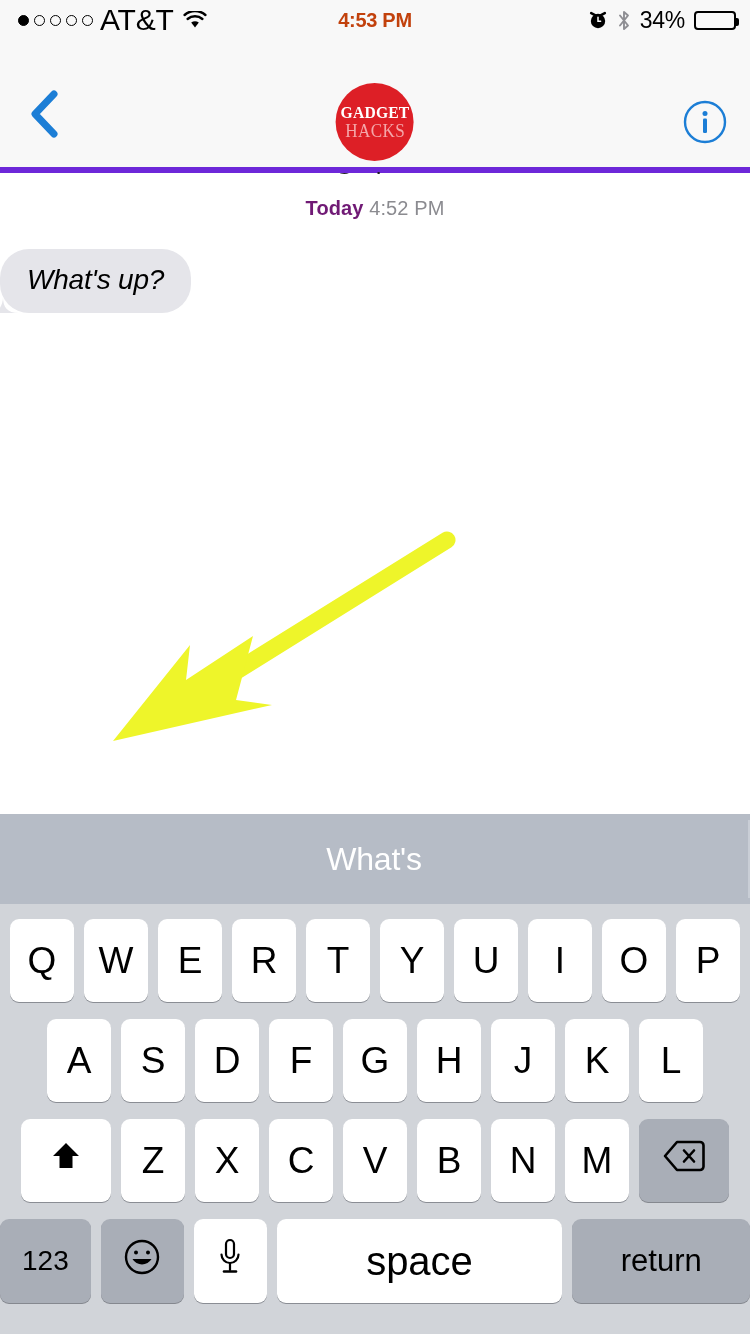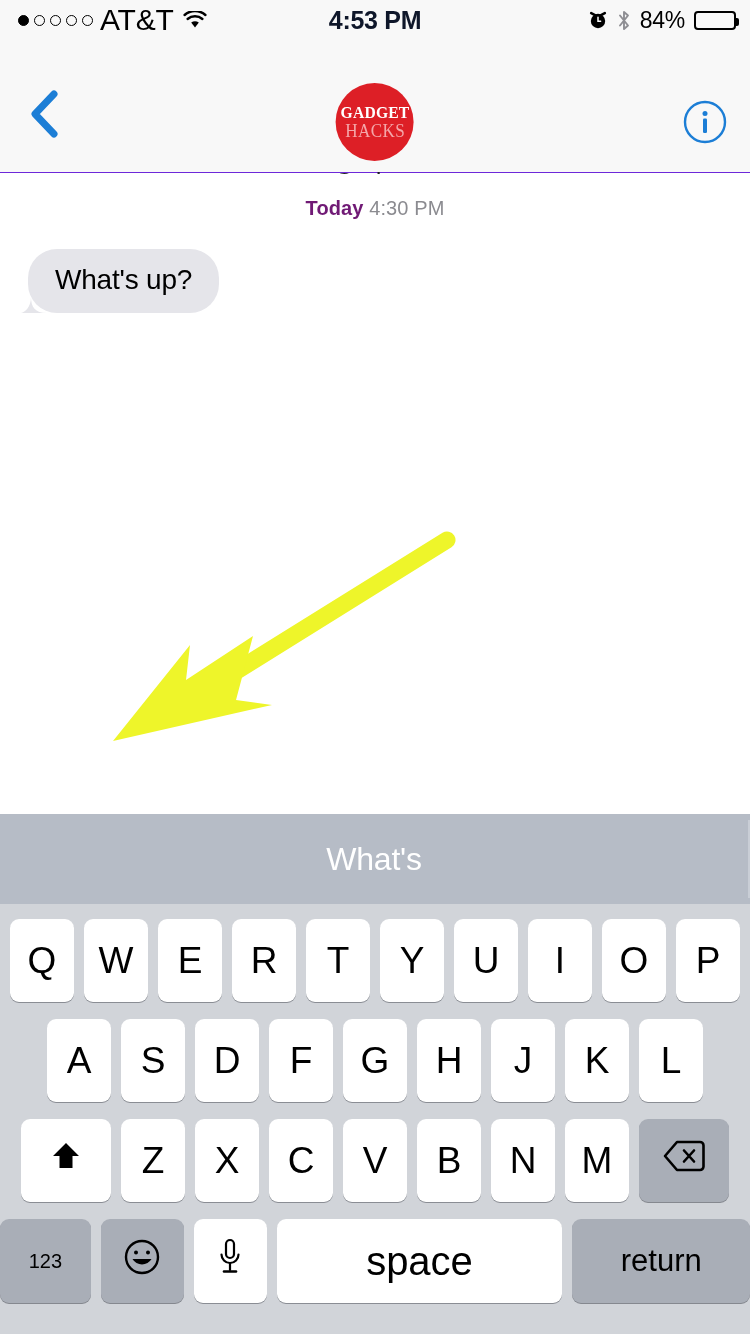--- a/index.html
+++ b/index.html
@@ -25,7 +25,7 @@
   .wifi { width:24px; height:18px; position:relative; margin-left:2px; }
   .sb-center { position:absolute; left:0; width:750px; text-align:center; top:0; height:40px;
                display:flex; align-items:center; justify-content:center; }
-  .clock { font-size:25px; font-weight:700; color:#0f172a; letter-spacing:-0.3px; }
+  .clock { font-size:20px; font-weight:700; color:#c2410c; letter-spacing:-0.3px; }
   .sb-right { position:absolute; right:14px; top:0; height:40px; display:flex; align-items:center; gap:9px; }
   .alarm-icon { width:20px; height:20px; }
   .bt-icon { width:14px; height:21px; }

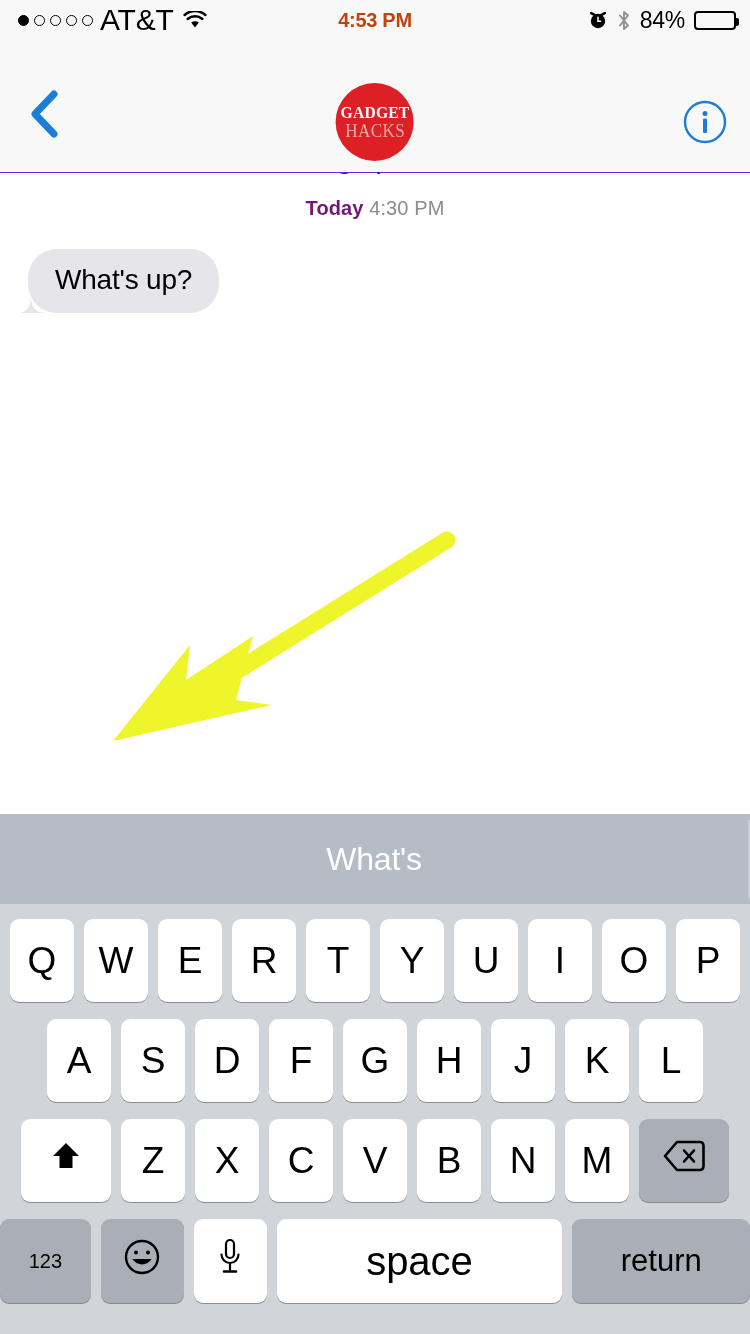--- a/index.html
+++ b/index.html
@@ -157,7 +157,7 @@
           <path d="M3 5.5 L11 15.5 L7 19 V2 L11 5.5 L3 15.5" stroke="#8e8e93" stroke-width="1.9" fill="none" stroke-linejoin="round" stroke-linecap="round"></path>
         </svg>
       </span>
-      <span class="batt-pct">84%</span>
+      <span class="batt-pct">34%</span>
       <span class="batt">
         <span class="batt-fill" id="batt-fill" style="width: 84%;"></span>
         <span class="batt-cap"></span>

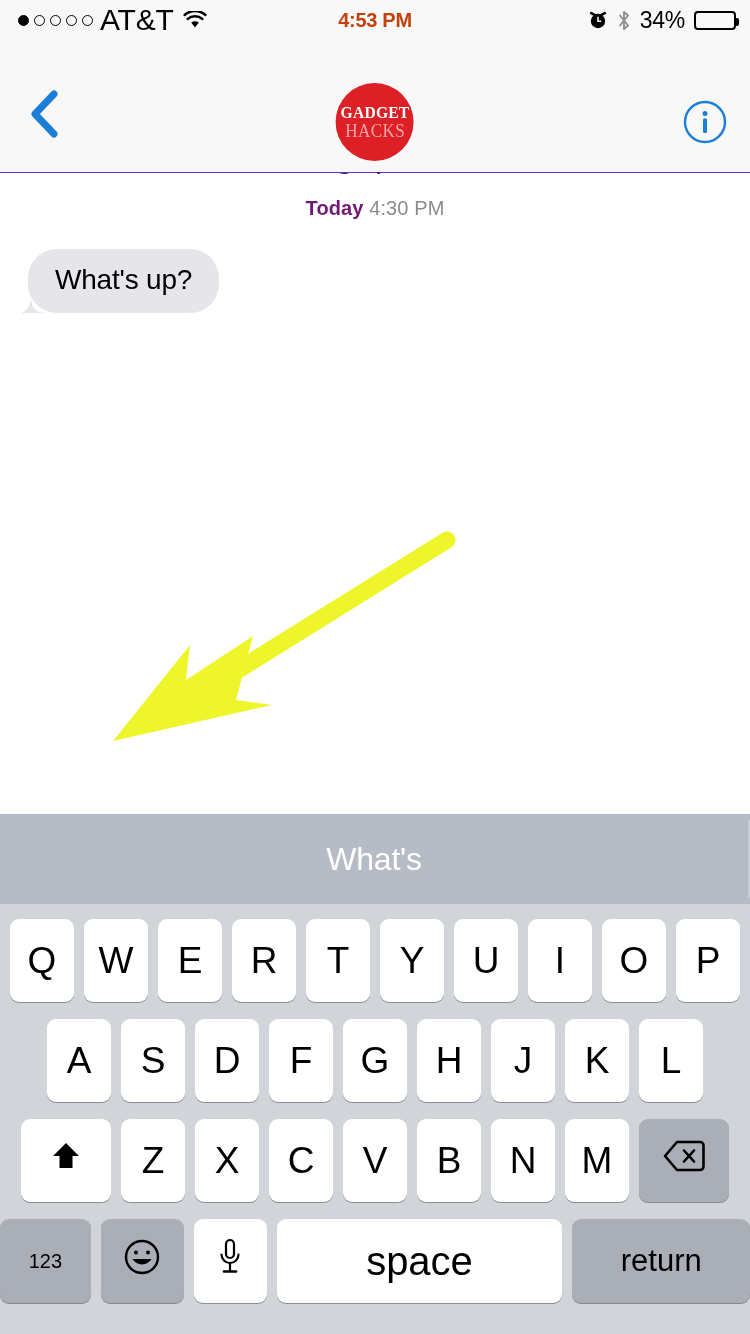--- a/index.html
+++ b/index.html
@@ -37,7 +37,7 @@
   
   .navbar {
     position:absolute; top:40px; left:0; width:750px; height:133px;
-    background:#f8f8f8; border-bottom:1px solid #6d28d9;
+    background:#f8f8f8; border-bottom:6px solid #6d28d9;
   }
   .back-btn { position:absolute; left:16px; top:48px; width:56px; height:56px;
               display:flex; align-items:center; justify-content:center; }

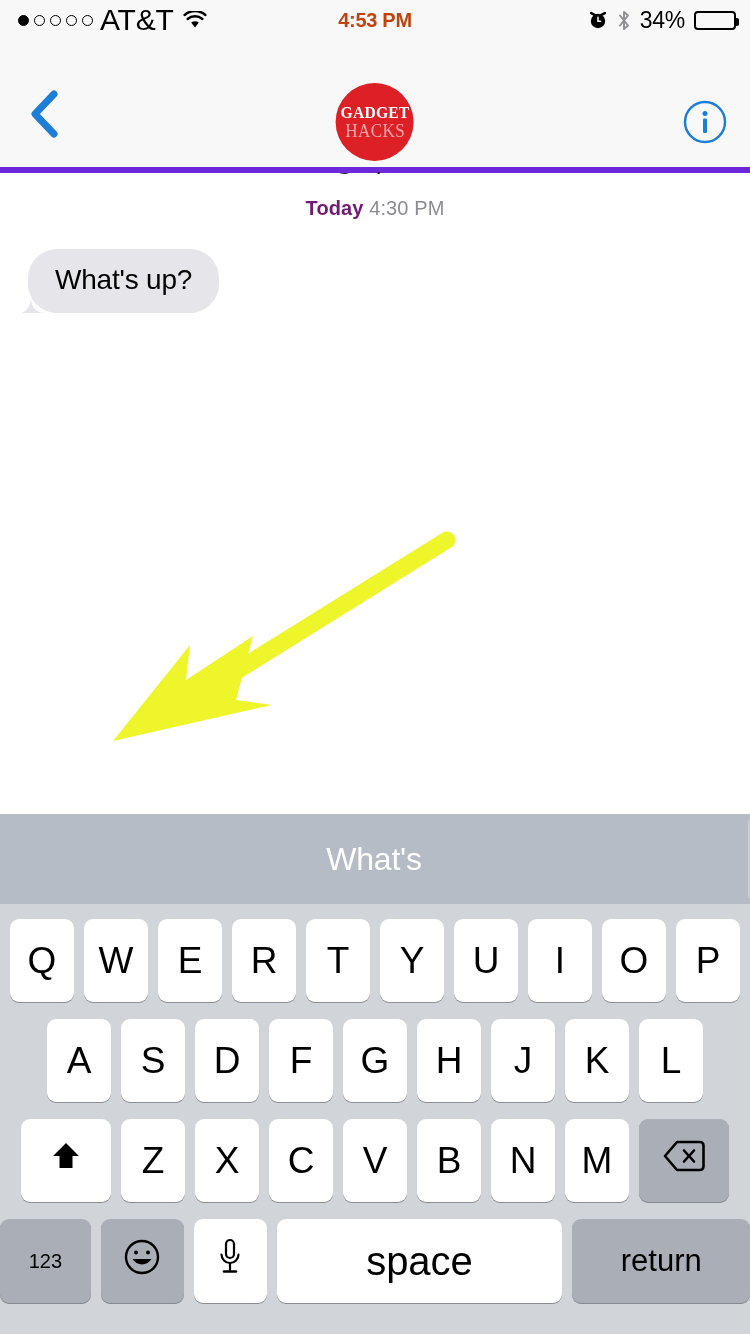--- a/index.html
+++ b/index.html
@@ -196,7 +196,7 @@
   <div class="convo">
     <div class="timestamp">
       <b>Today</b>
-      <span>4:30 PM</span>
+      <span>4:52 PM</span>
     </div>
     <div class="bubble-row">
       <div class="bubble" style="background: rgb(229, 229, 234);">

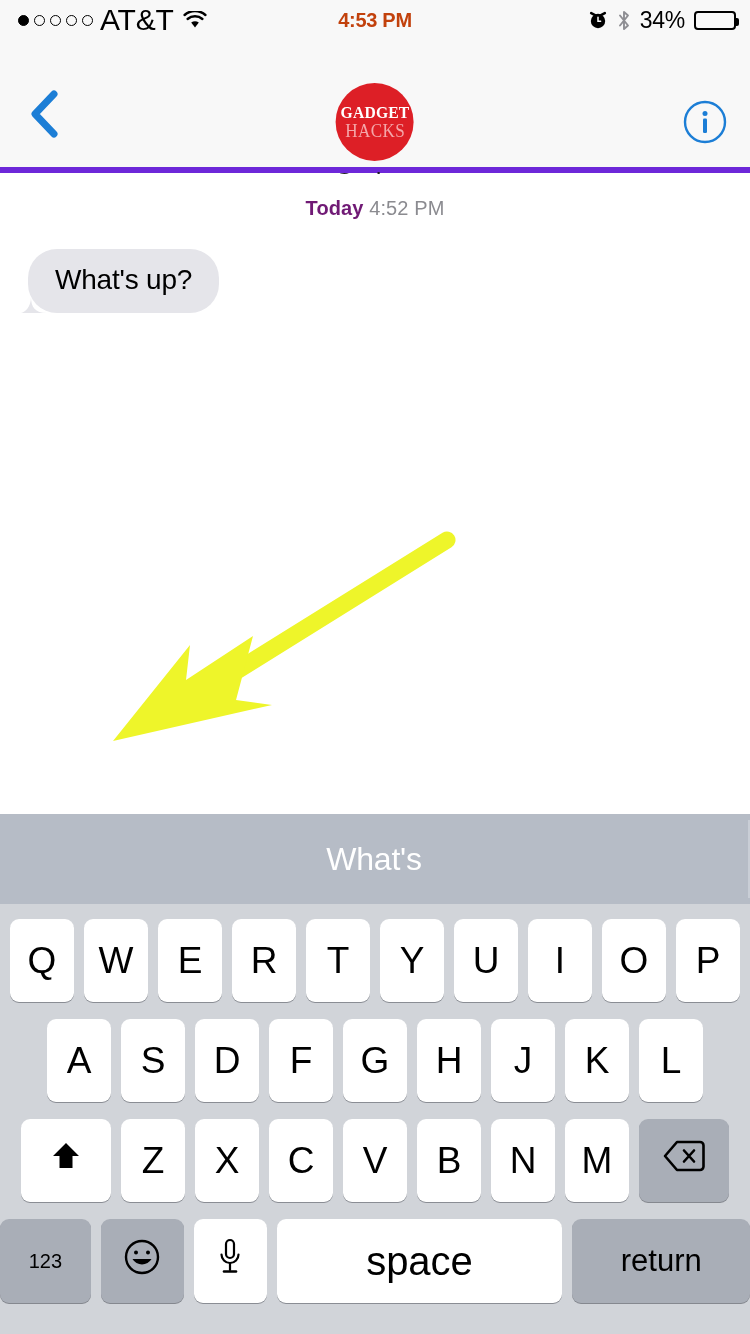--- a/index.html
+++ b/index.html
@@ -65,7 +65,7 @@
   .convo { position:absolute; top:174px; left:0; width:750px; height:557px; background:#fff; }
   .timestamp { text-align:center; margin-top:23px; font-size:20px; color:#8b8b90; letter-spacing:0.1px; }
   .timestamp b { color:#701a75; font-weight:700; }
-  .bubble-row { margin-top:29px; padding-left:28px; display:flex; }
+  .bubble-row { margin-top:29px; display:flex;font-style:italic; }
   .bubble {
     position:relative; background:#e5e5ea; border-radius:29px;
     padding:15px 27px 17px 27px; max-width:520px;

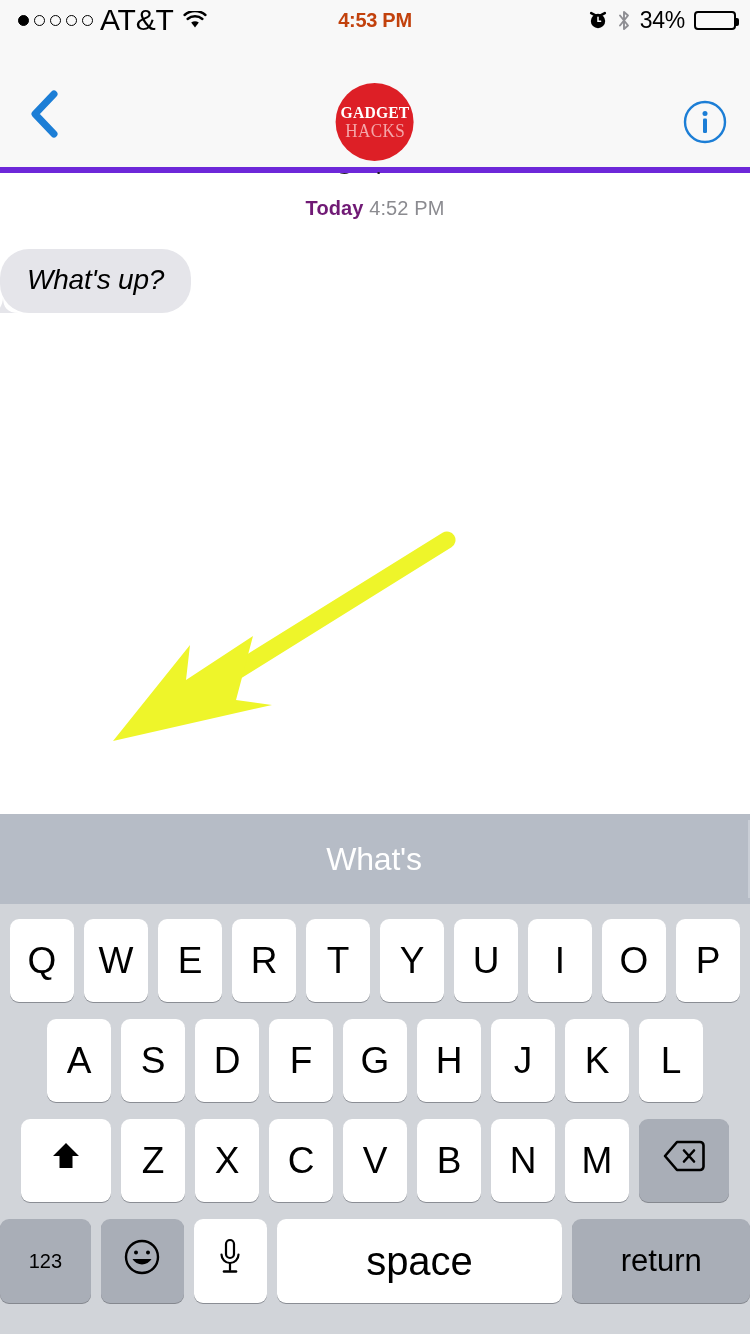--- a/index.html
+++ b/index.html
@@ -110,7 +110,7 @@
   }
   .key.wide-shift { width:90px; background:#fff; }
   .key.wide-del  { width:90px; background:#a9aeb7; box-shadow:0 1px 0 #85888f; }
-  .key.k123   { width:92px; height:84px; background:#a9aeb7; box-shadow:0 1px 0 #85888f; font-size:20px; }
+  .key.k123   { width:92px; height:84px; background:#a9aeb7; box-shadow:0 1px 0 #85888f; font-size:28px; }
   .key.kemoji { width:84px; height:84px; background:#a9aeb7; box-shadow:0 1px 0 #85888f; }
   .key.kmic   { width:74px; height:84px; background:#fff; }
   .key.kspace { width:290px; height:84px; background:#fff; font-size:40px; }

